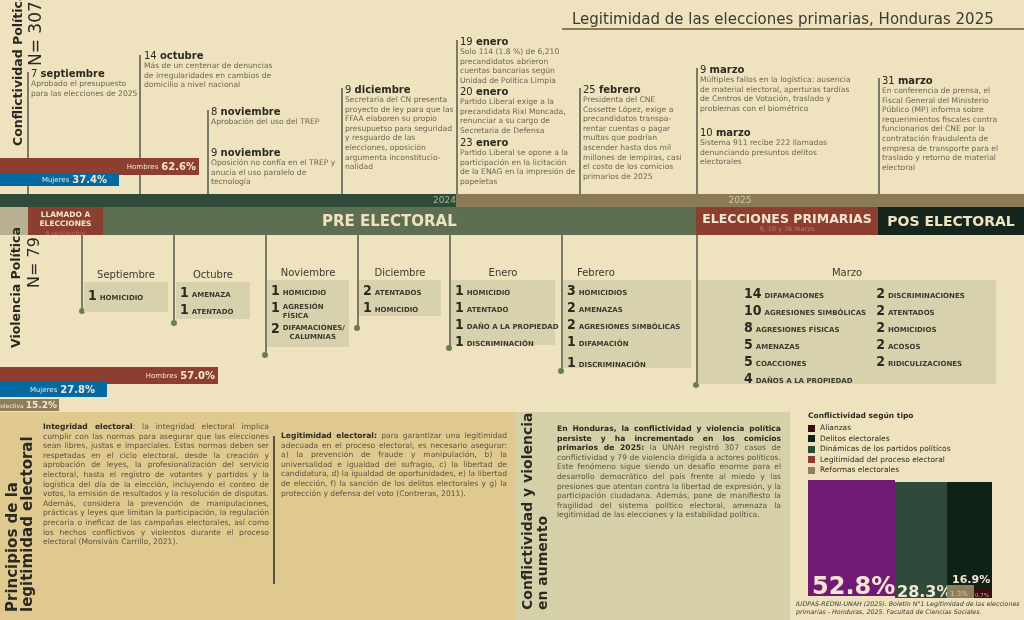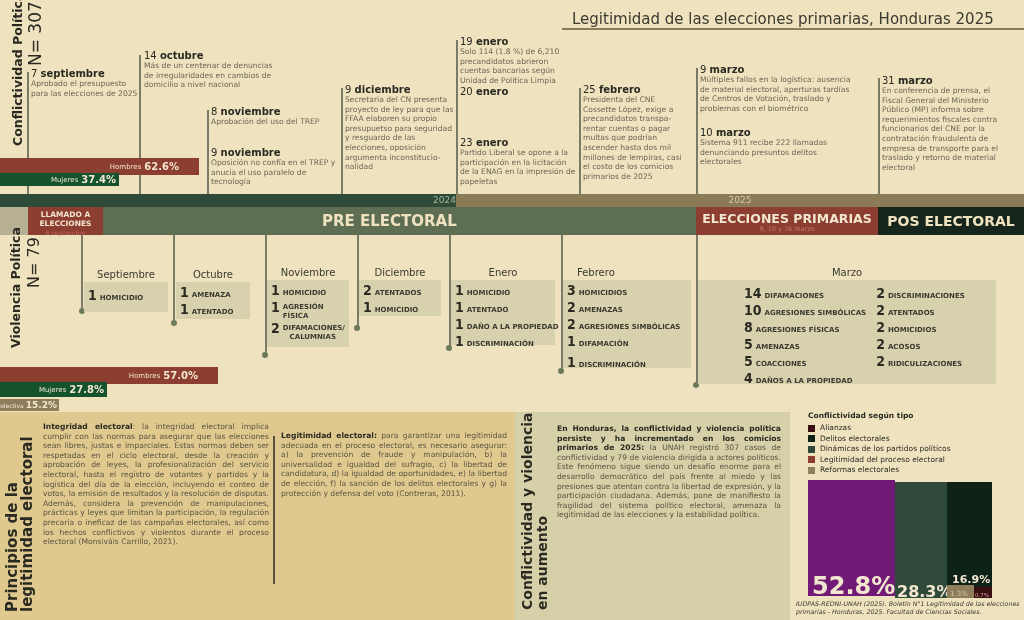--- a/index.html
+++ b/index.html
@@ -84,6 +84,7 @@
 </div>
 <div class="abs" style="left:460px;top:86px;width:120px">
   <div class="ev-date"><span>20</span> <b>enero</b></div>
+  <div class="ev-text">Partido Liberal exige a la precandidata Rixi Moncada, renunciar a su cargo de Secretaria de Defensa</div>
 </div>
 <div class="abs" style="left:460px;top:137px;width:118px">
   <div class="ev-date"><span>23</span> <b>enero</b></div>

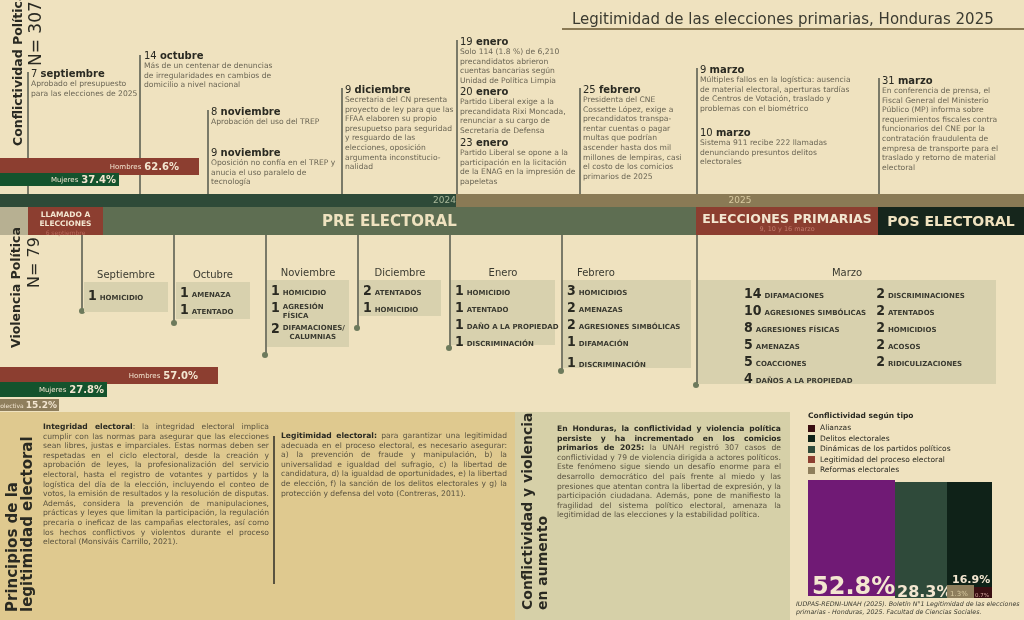--- a/index.html
+++ b/index.html
@@ -13,7 +13,7 @@
   .ev-date{font-size:10px;color:#2a2a22;white-space:nowrap}
   .ev-date b{font-weight:bold}
   .ev-text{font-size:7.6px;line-height:9.6px;color:#6b6655}
-  .bar-h{height:17px;background:#8c3e30;color:#f3e6d0;font-size:7px;display:flex;align-items:center;justify-content:flex-end;padding-right:20px}
+  .bar-h{height:17px;background:#8c3e30;color:#f3e6d0;font-size:7px;display:flex;align-items:center;justify-content:flex-end;padding-right:3px}
   .bar-h b{font-size:10px;margin-left:3px}
   .bar-m{height:13px;background:#14532d;color:#f3e6d0;font-size:7px;display:flex;align-items:center;justify-content:flex-end;padding-right:3px}
   .bar-m b{font-size:10px;margin-left:3px}

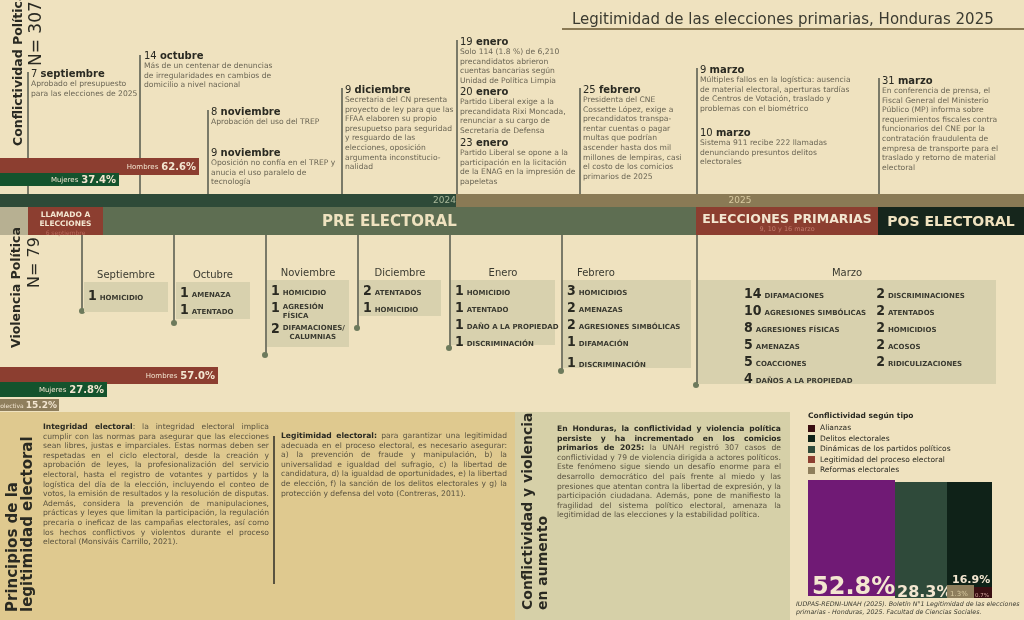--- a/index.html
+++ b/index.html
@@ -15,7 +15,7 @@
   .ev-text{font-size:7.6px;line-height:9.6px;color:#6b6655}
   .bar-h{height:17px;background:#8c3e30;color:#f3e6d0;font-size:7px;display:flex;align-items:center;justify-content:flex-end;padding-right:3px}
   .bar-h b{font-size:10px;margin-left:3px}
-  .bar-m{height:13px;background:#14532d;color:#f3e6d0;font-size:7px;display:flex;align-items:center;justify-content:flex-end;padding-right:3px}
+  .bar-m{height:13px;background:#0369a1;color:#f3e6d0;font-size:7px;display:flex;align-items:center;justify-content:flex-end;padding-right:12px}
   .bar-m b{font-size:10px;margin-left:3px}
   .bar-c{height:12px;background:#8e7e5c;color:#f3e6d0;font-size:6px;display:flex;align-items:center;justify-content:flex-end;padding-right:2px}
   .bar-c b{font-size:9px;margin-left:2px}

